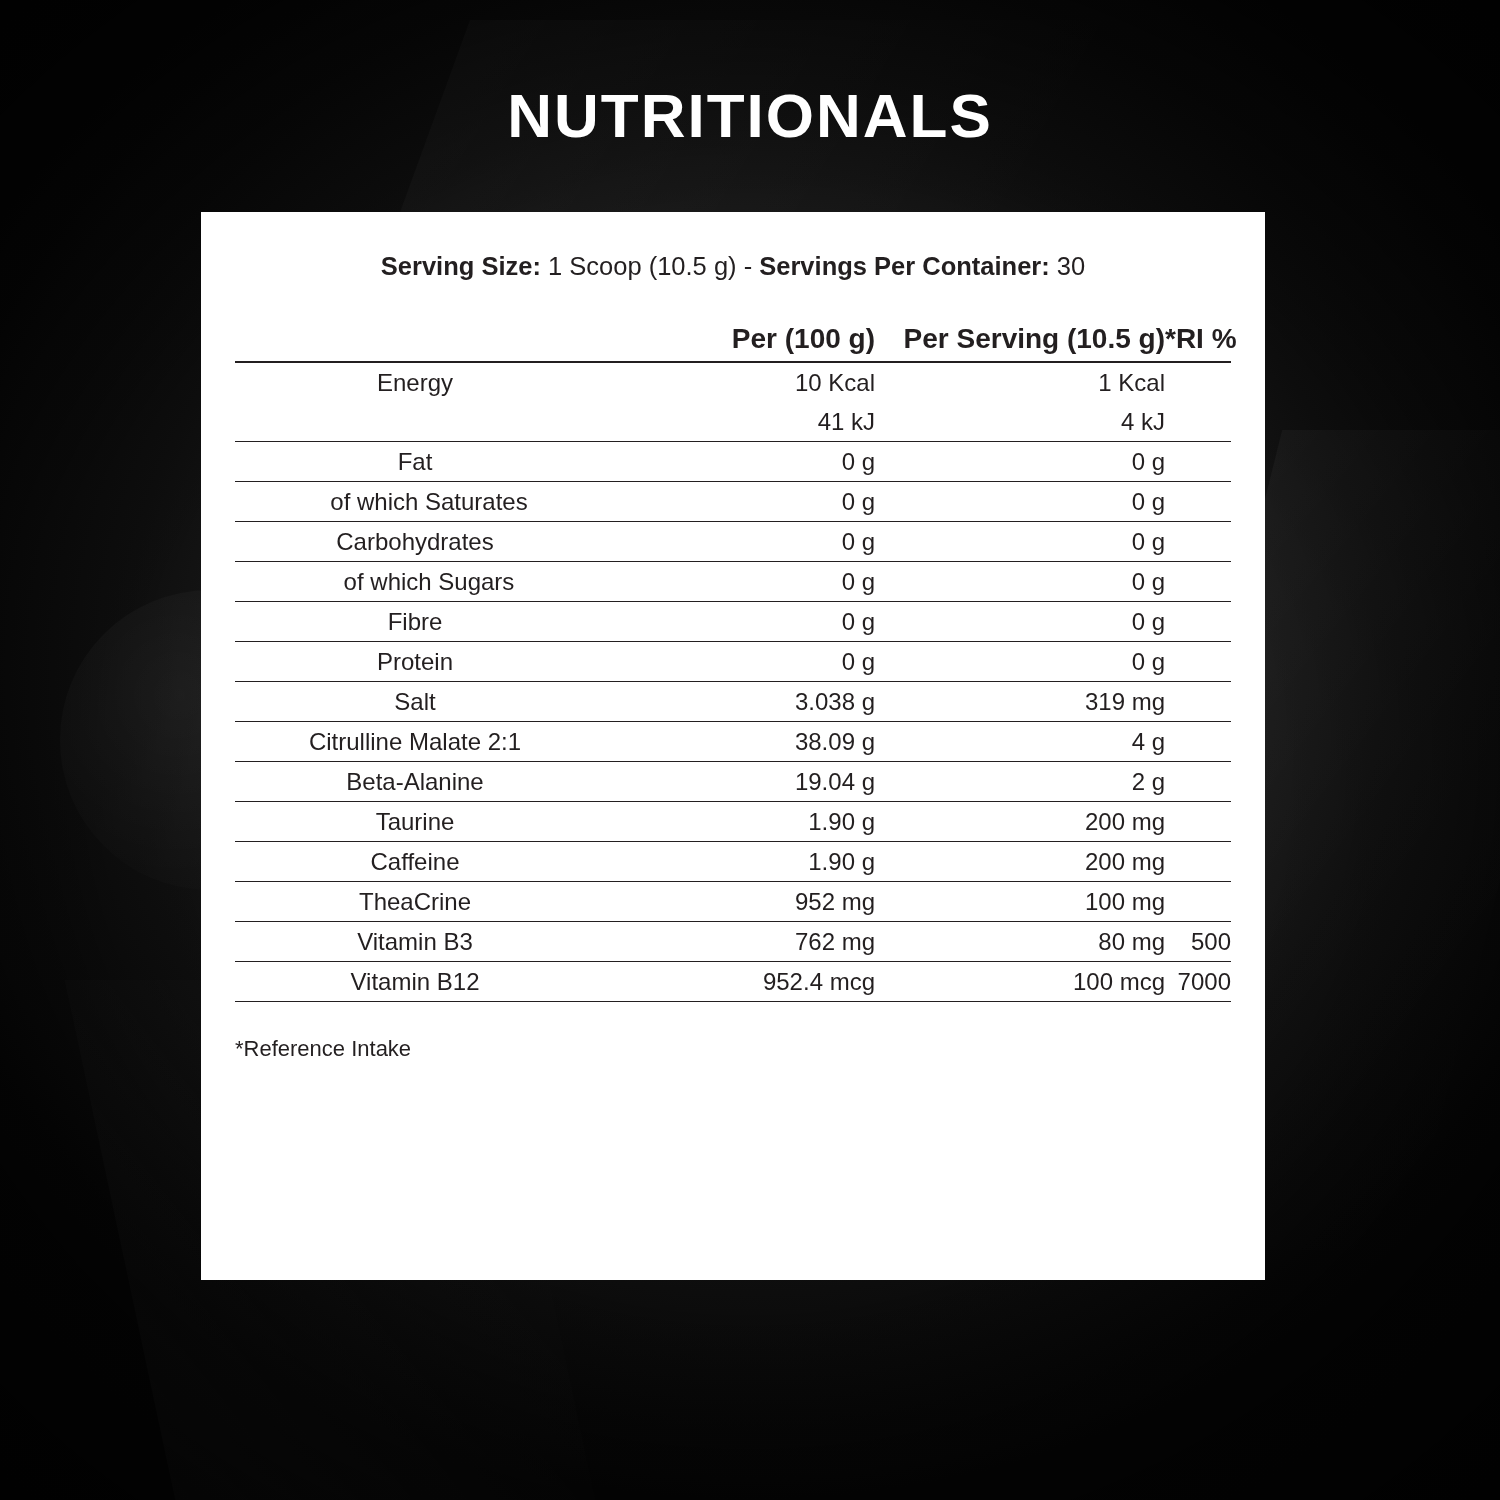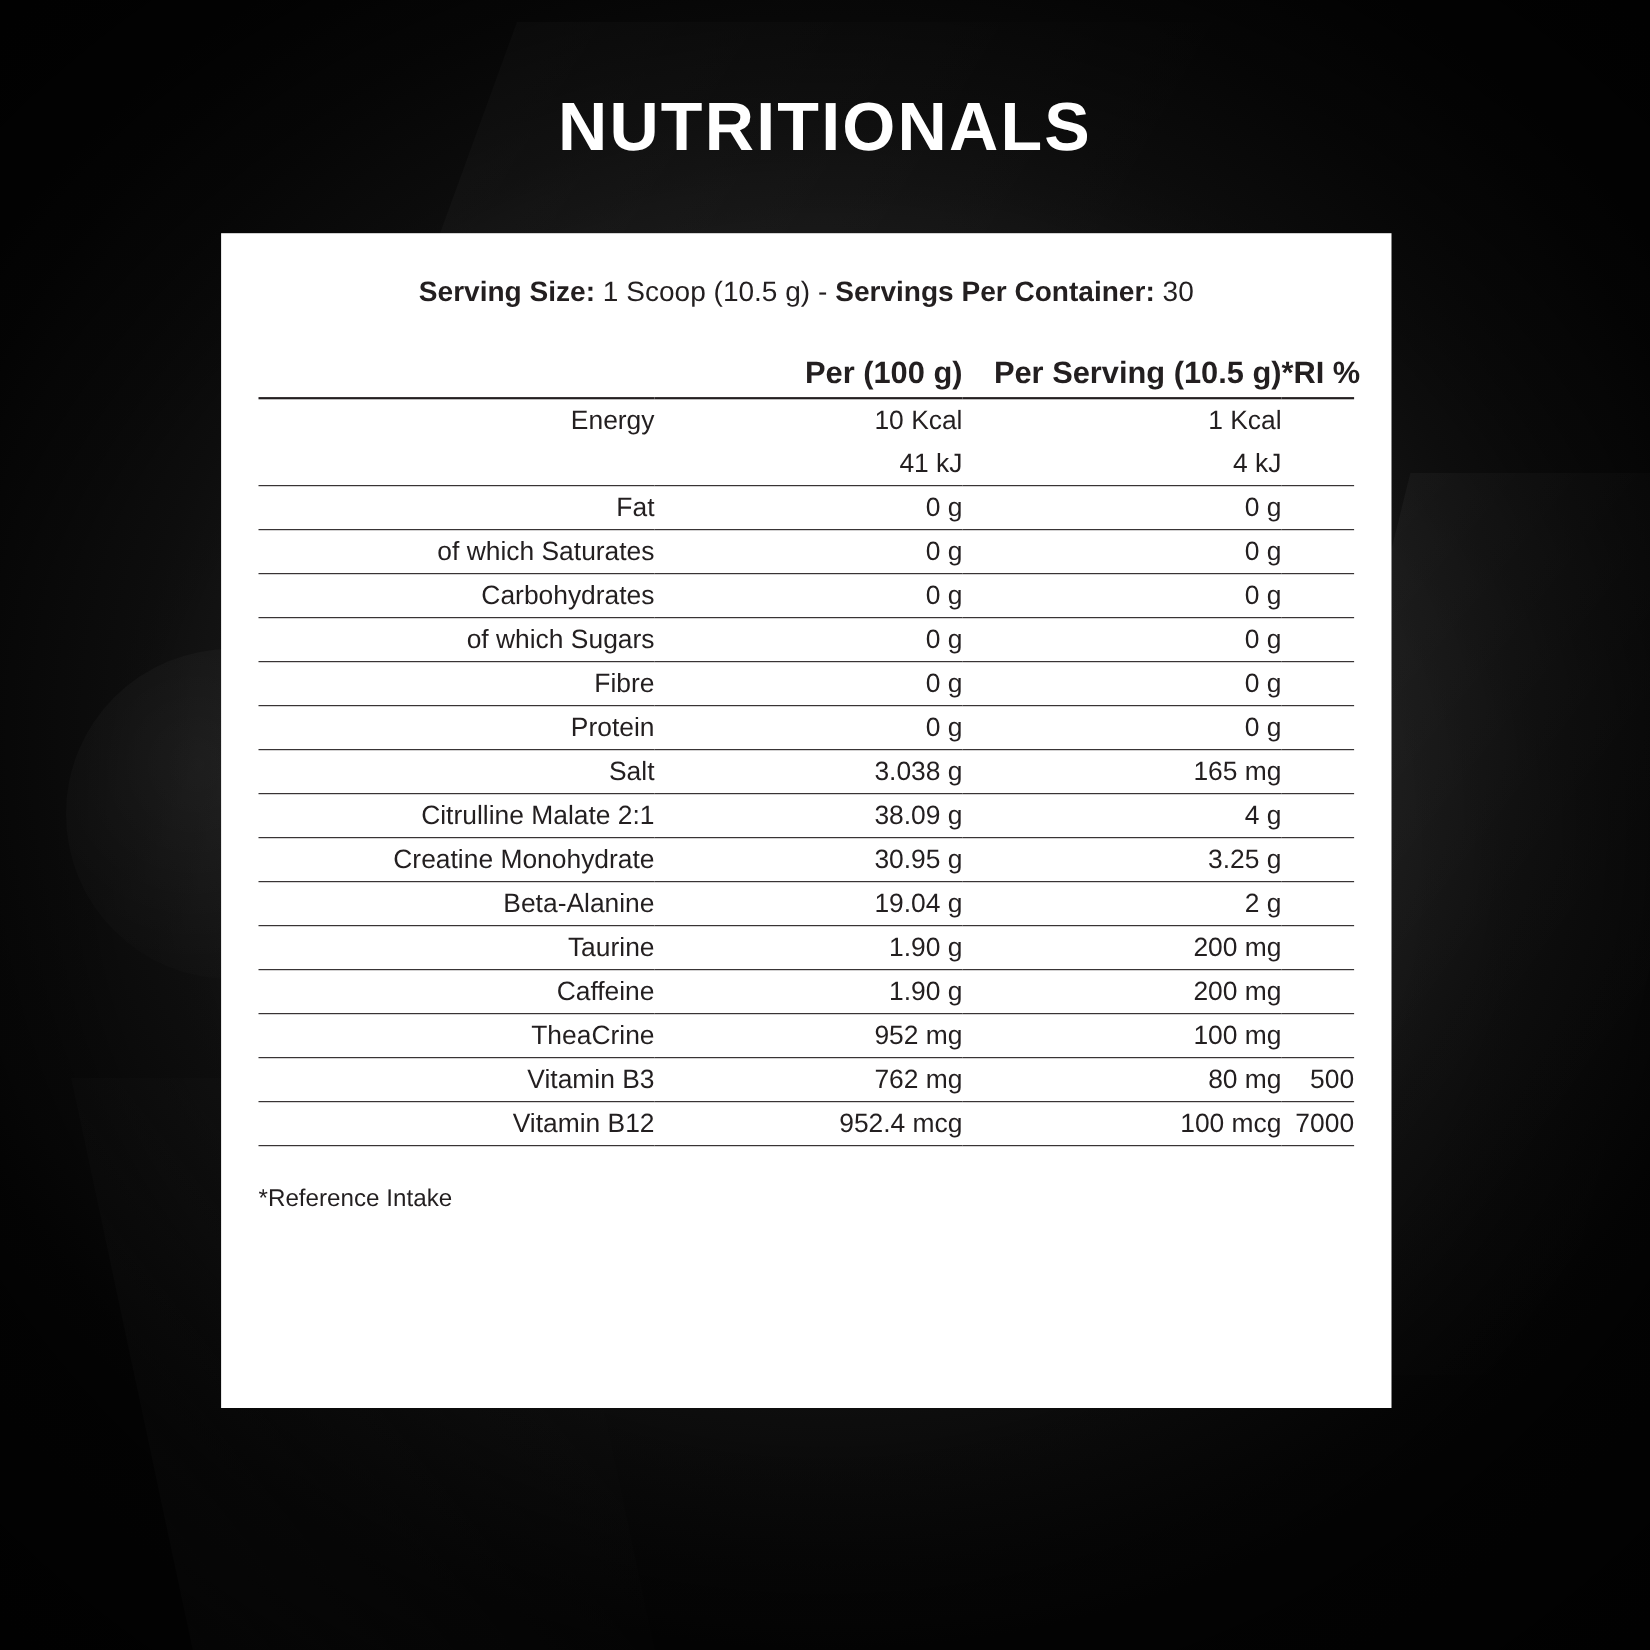--- a/index.html
+++ b/index.html
@@ -137,7 +137,7 @@
   table.nutri tbody tr.rule td {
     border-bottom: 1px solid #231f20;
   }
-  td.name { text-align: right; }
+  td.name { text-align: center; }
   td.name.indent { padding-left: 28px; }
   td.val { text-align: right; }
   td.ri  { text-align: right; }

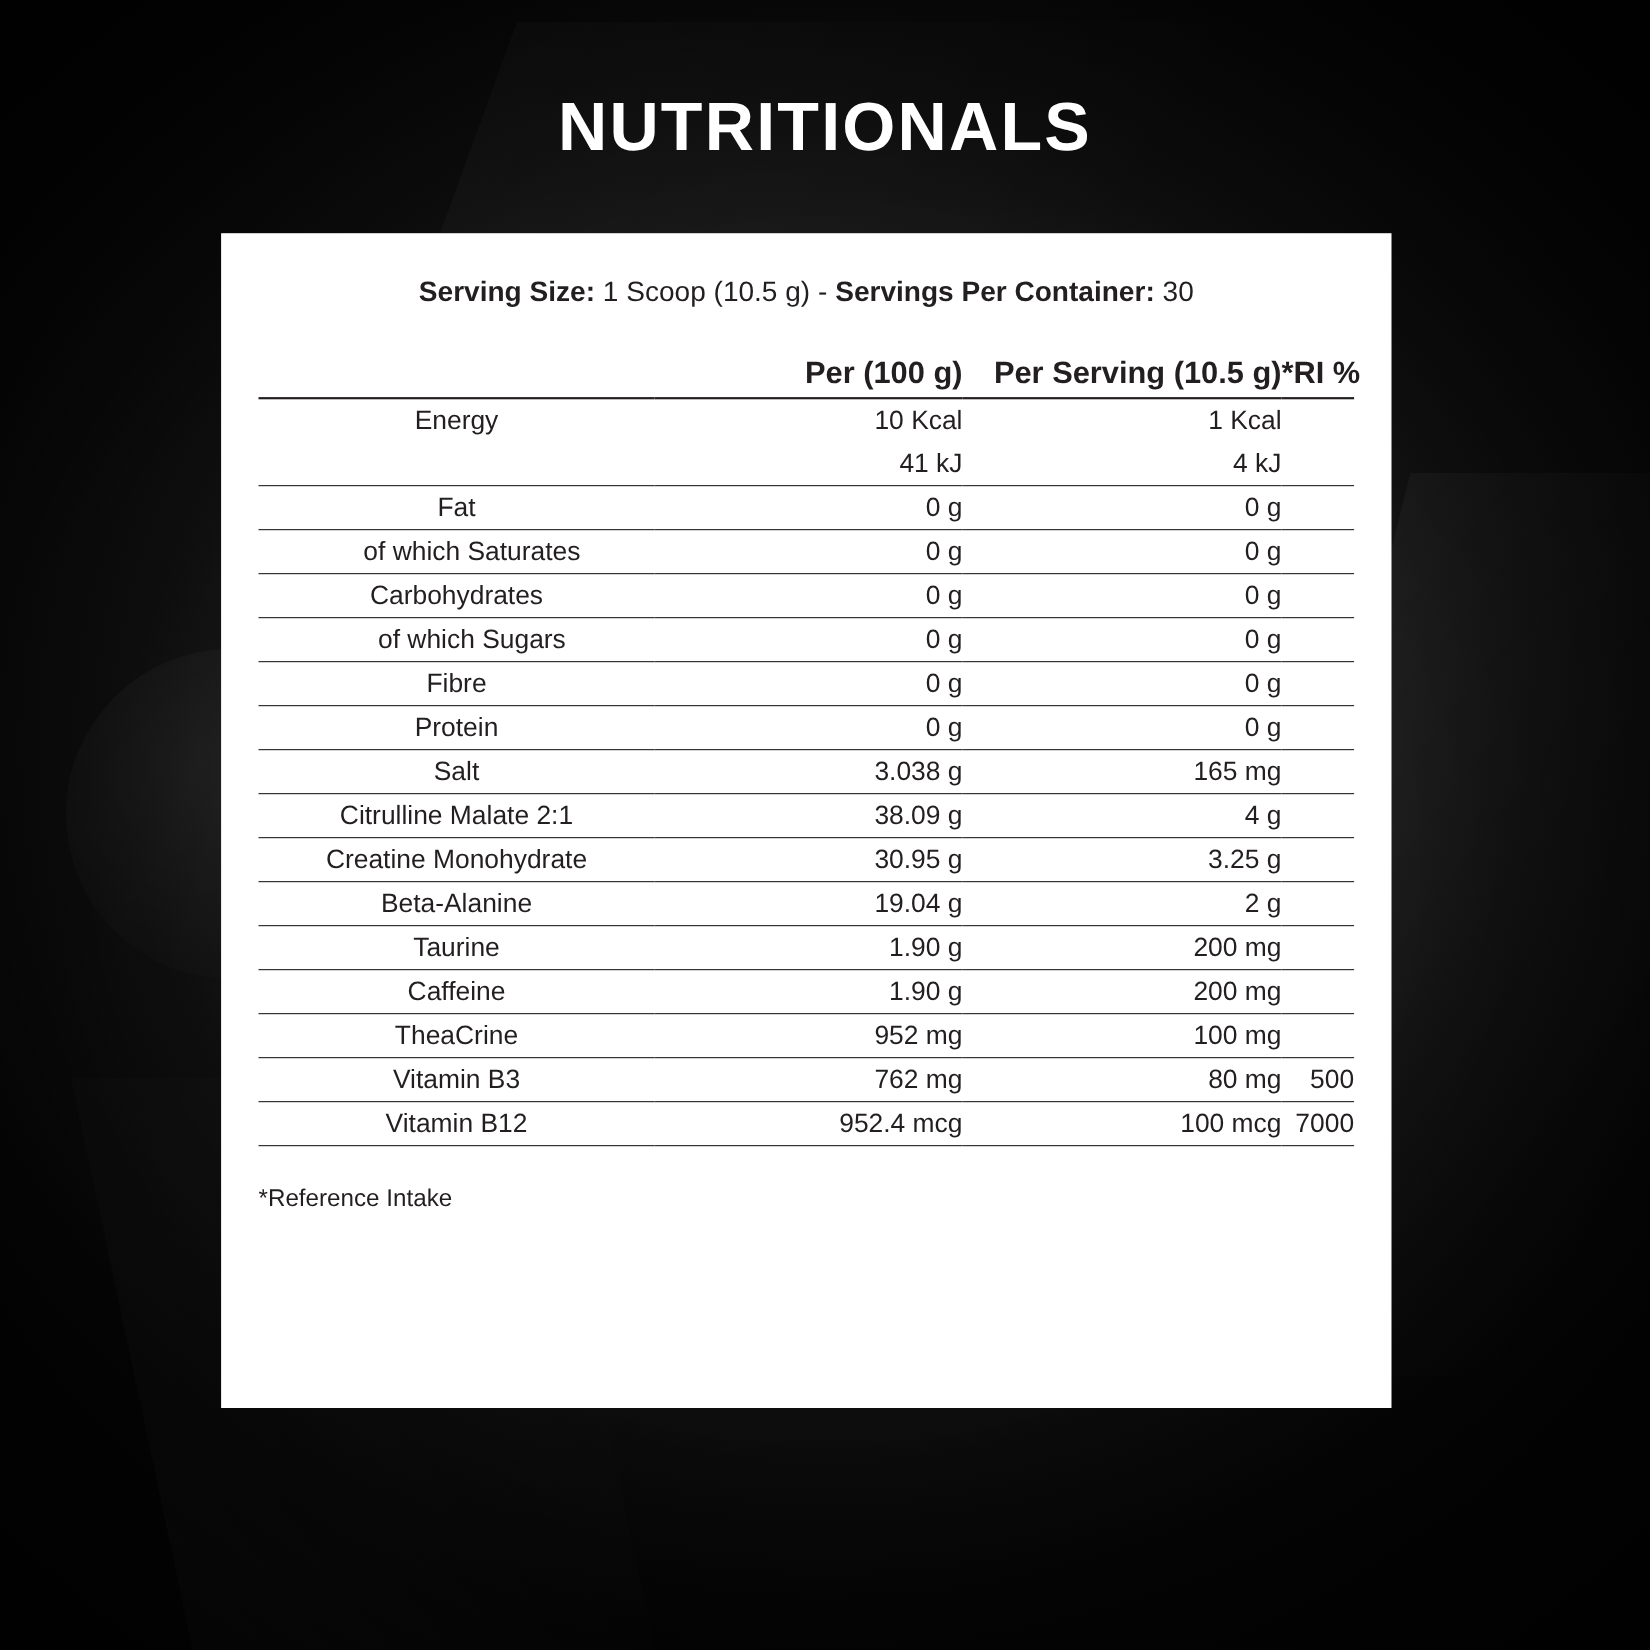--- a/index.html
+++ b/index.html
@@ -240,7 +240,7 @@
           <tr class="rule">
             <td class="name">Salt</td>
             <td class="val">3.038 g</td>
-            <td class="val">165 mg</td>
+            <td class="val">319 mg</td>
             <td class="ri"></td>
           </tr>
           <tr class="rule">

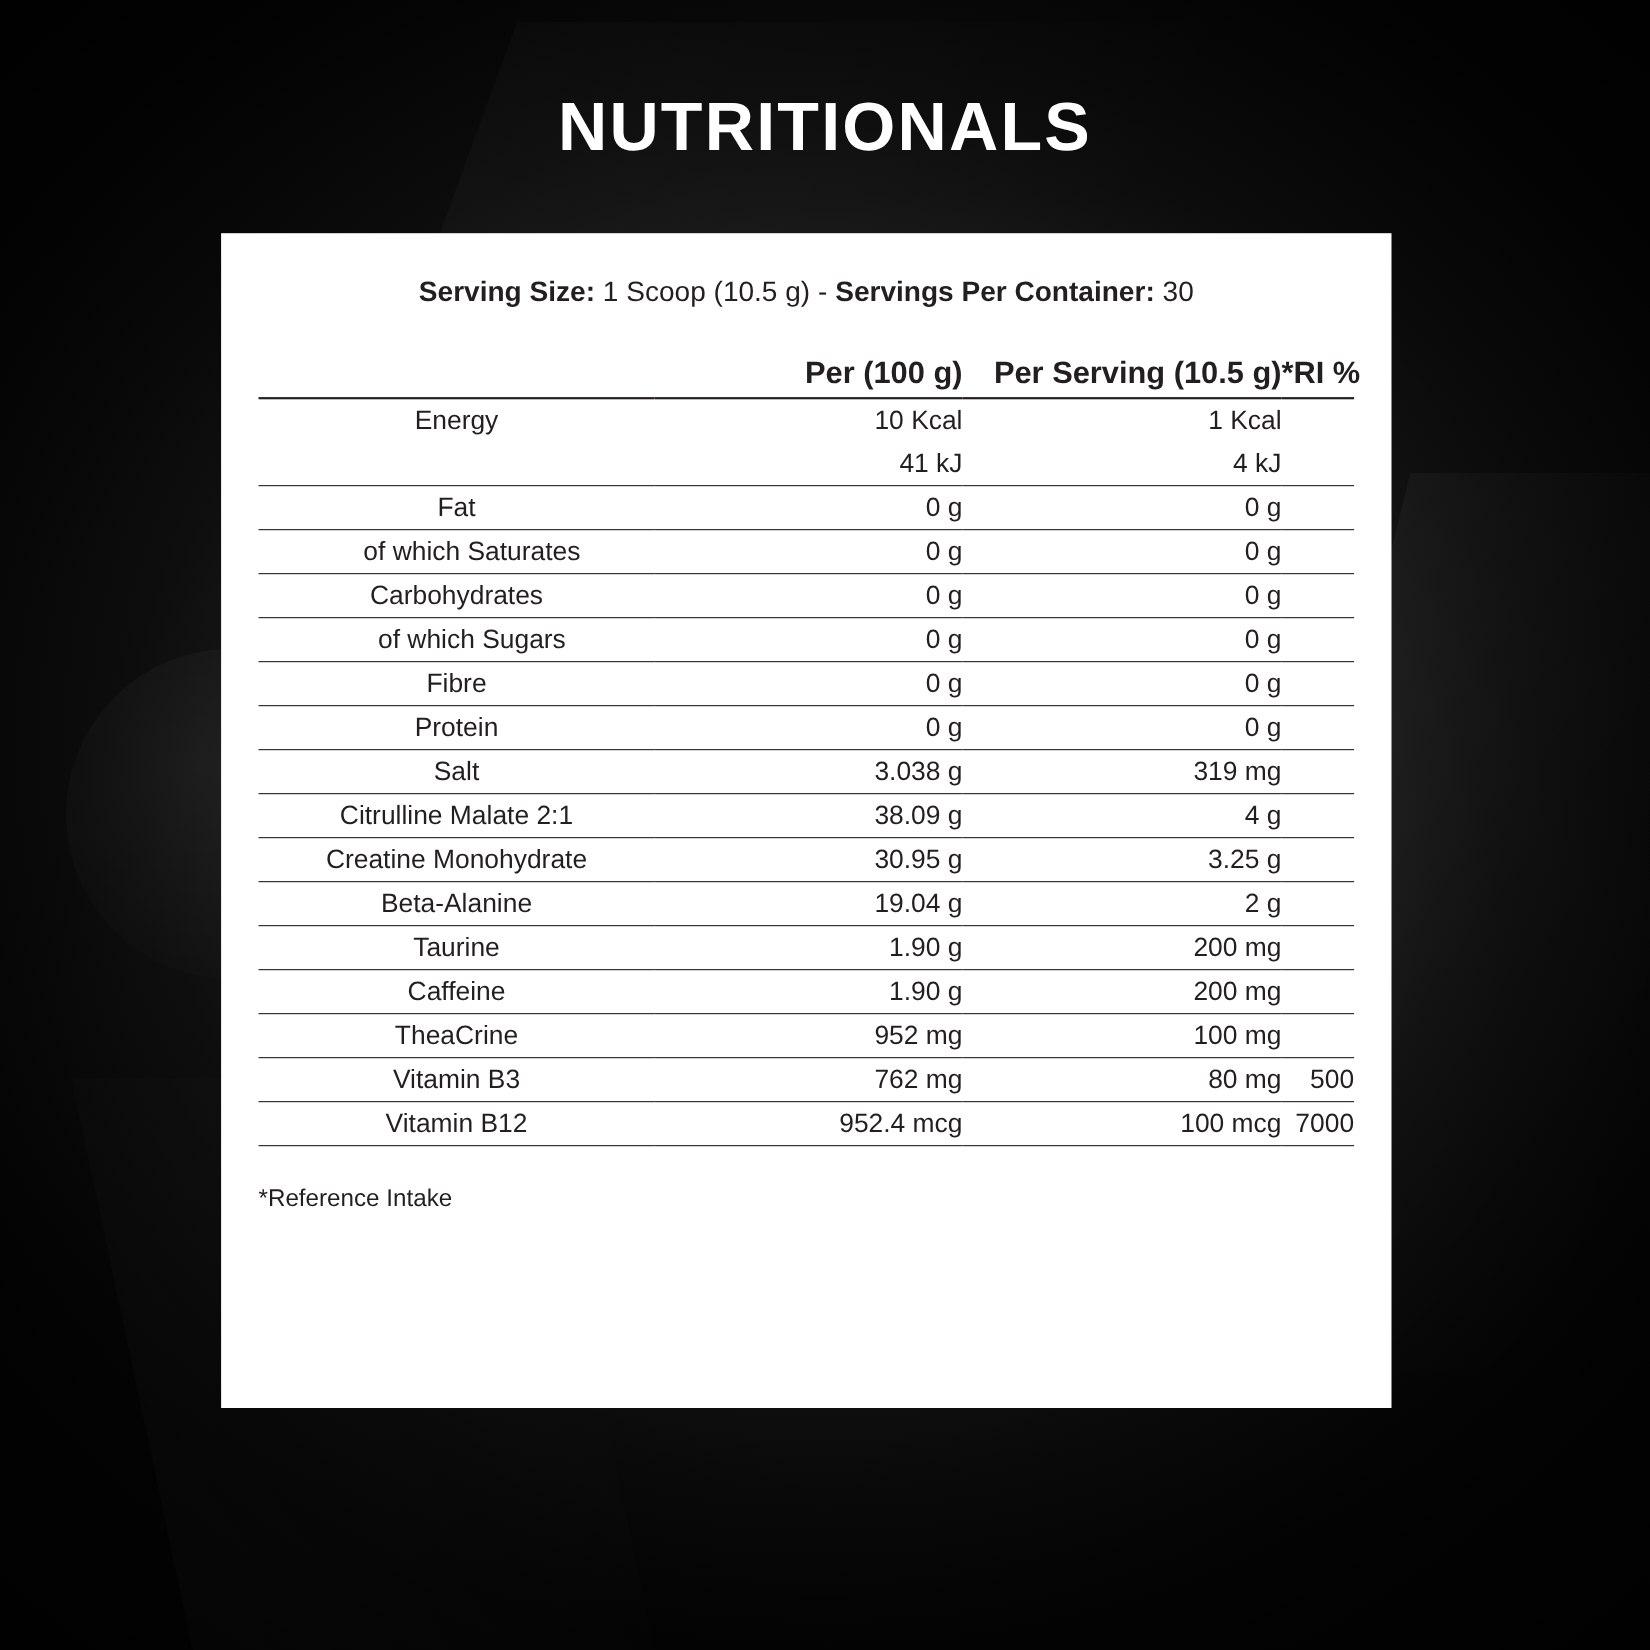--- a/index.html
+++ b/index.html
@@ -250,12 +250,6 @@
             <td class="ri"></td>
           </tr>
           <tr class="rule">
-            <td class="name">Creatine Monohydrate</td>
-            <td class="val">30.95 g</td>
-            <td class="val">3.25 g</td>
-            <td class="ri"></td>
-          </tr>
-          <tr class="rule">
             <td class="name">Beta-Alanine</td>
             <td class="val">19.04 g</td>
             <td class="val">2 g</td>

